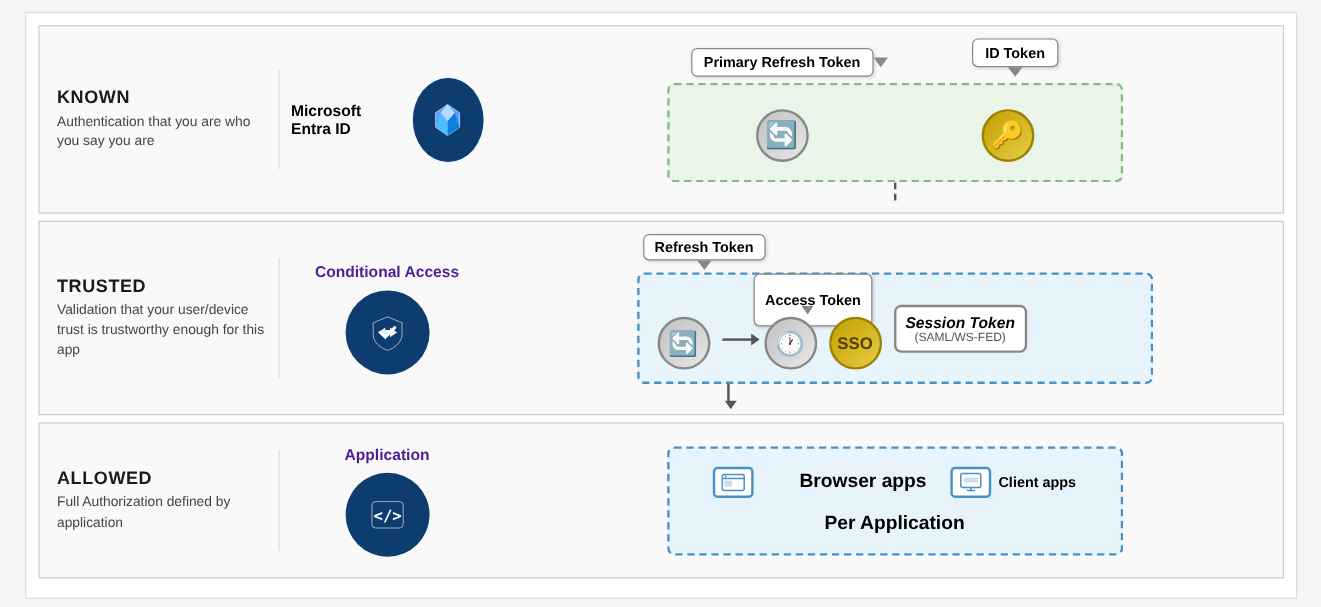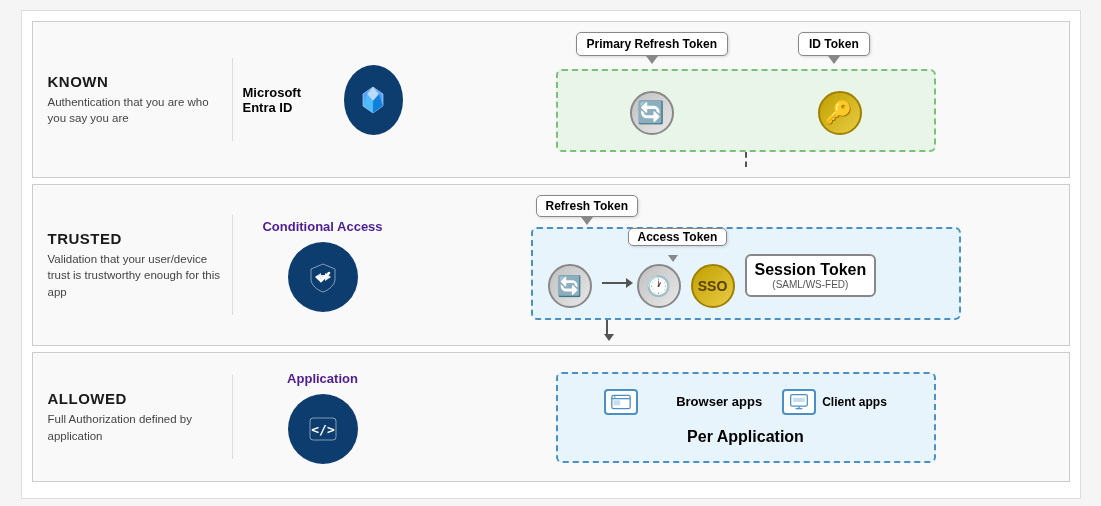--- a/index.html
+++ b/index.html
@@ -251,7 +251,7 @@
 
         <div style="display: flex; gap: 70px; margin-bottom: 5px; padding-left: 20px; align-items: flex-end;">
 
-          <div style="position: relative; display: flex; flex-direction: column; align-items: center;">
+          <div style="position: relative; display: flex; flex-direction: row; align-items: center;">
             <div style="background: white; border: 1.5px solid #888; border-radius: 5px; padding: 4px 10px; font-size: 12px; font-weight: 700; white-space: nowrap; box-shadow: 1px 1px 3px rgba(0,0,0,0.15);">
               <span>Primary Refresh Token</span>
             </div>

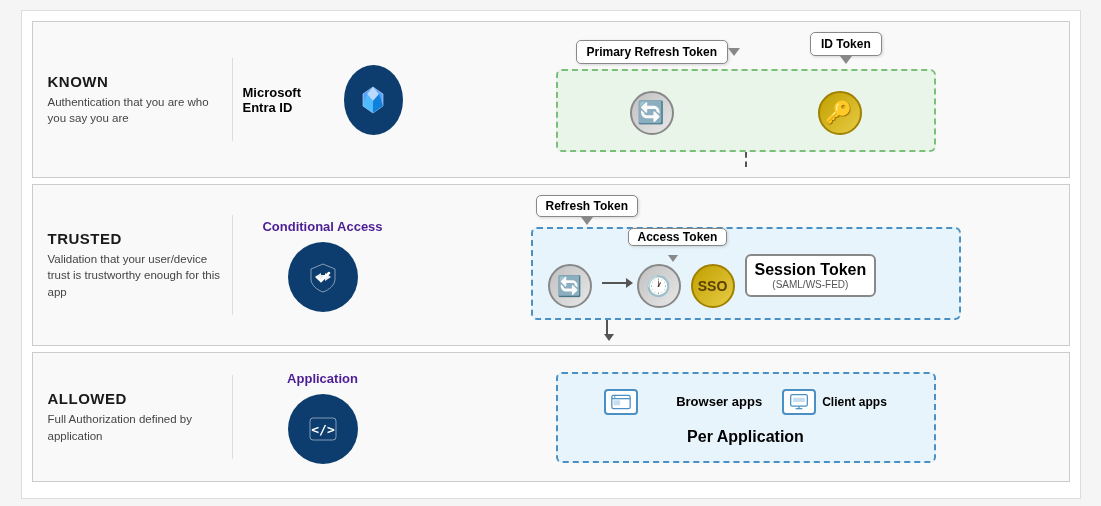--- a/index.html
+++ b/index.html
@@ -317,7 +317,7 @@
 
         <div class="blue-dashed-box" style="position: relative; align-items: flex-start; padding-top: 25px; gap: 10px;">
 
-          <div style="position: absolute; top: -1px; left: 95px; background: white; border: 1.5px solid #888; border-radius: 5px; padding: 1px 9px; font-size: 12px; font-weight: 700; white-space: nowrap; box-shadow: 1px 1px 3px rgba(0,0,0,0.15);">
+          <div style="position: absolute; top: -1px; left: 95px; background: white; border: 1.5px solid #888; border-radius: 5px; padding: 14px 9px; font-size: 12px; font-weight: 700; white-space: nowrap; box-shadow: 1px 1px 3px rgba(0,0,0,0.15);">
             <span>Access Token</span>
           </div>
           <div style="position: absolute; top: 26px; left: 135px; width: 0; height: 0; border-left: 5px solid transparent; border-right: 5px solid transparent; border-top: 7px solid #888;"></div>

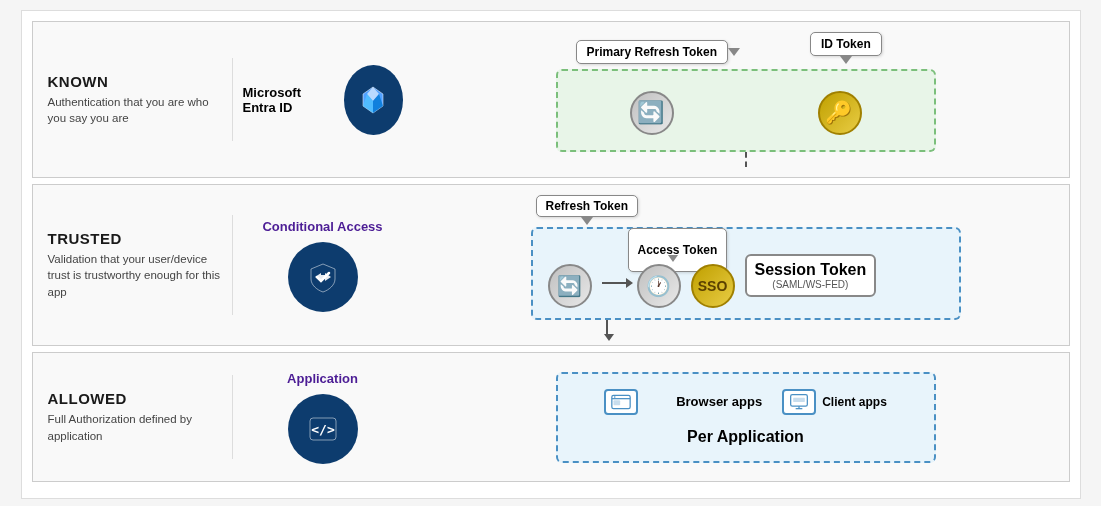--- a/index.html
+++ b/index.html
@@ -210,8 +210,9 @@
       text-align: center;
     }
     .session-token-title {
-      font-size: 16px;
+      font-size: 13px;
       font-weight: 700;
+      font-style: italic;
     }
     .session-token-sub {
       font-size: 10px;

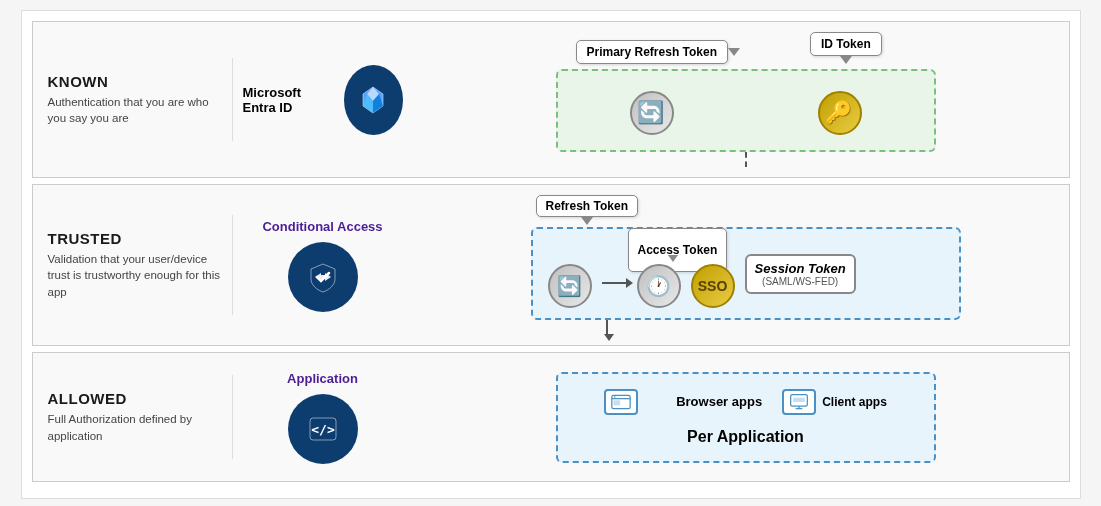--- a/index.html
+++ b/index.html
@@ -390,7 +390,7 @@
                   <rect x="3" y="10" width="8" height="6" rx="1" fill="#4a90c4" opacity="0.3"></rect>
                 </svg>
               </div>
-              <span style="font-size: 13px; font-weight: 600; margin-left: 32px;">Browser apps</span>
+              <span style="font-size: 16px; font-weight: 600; margin-left: 32px;">Browser apps</span>
             </div>
 
             <div class="app-item">

